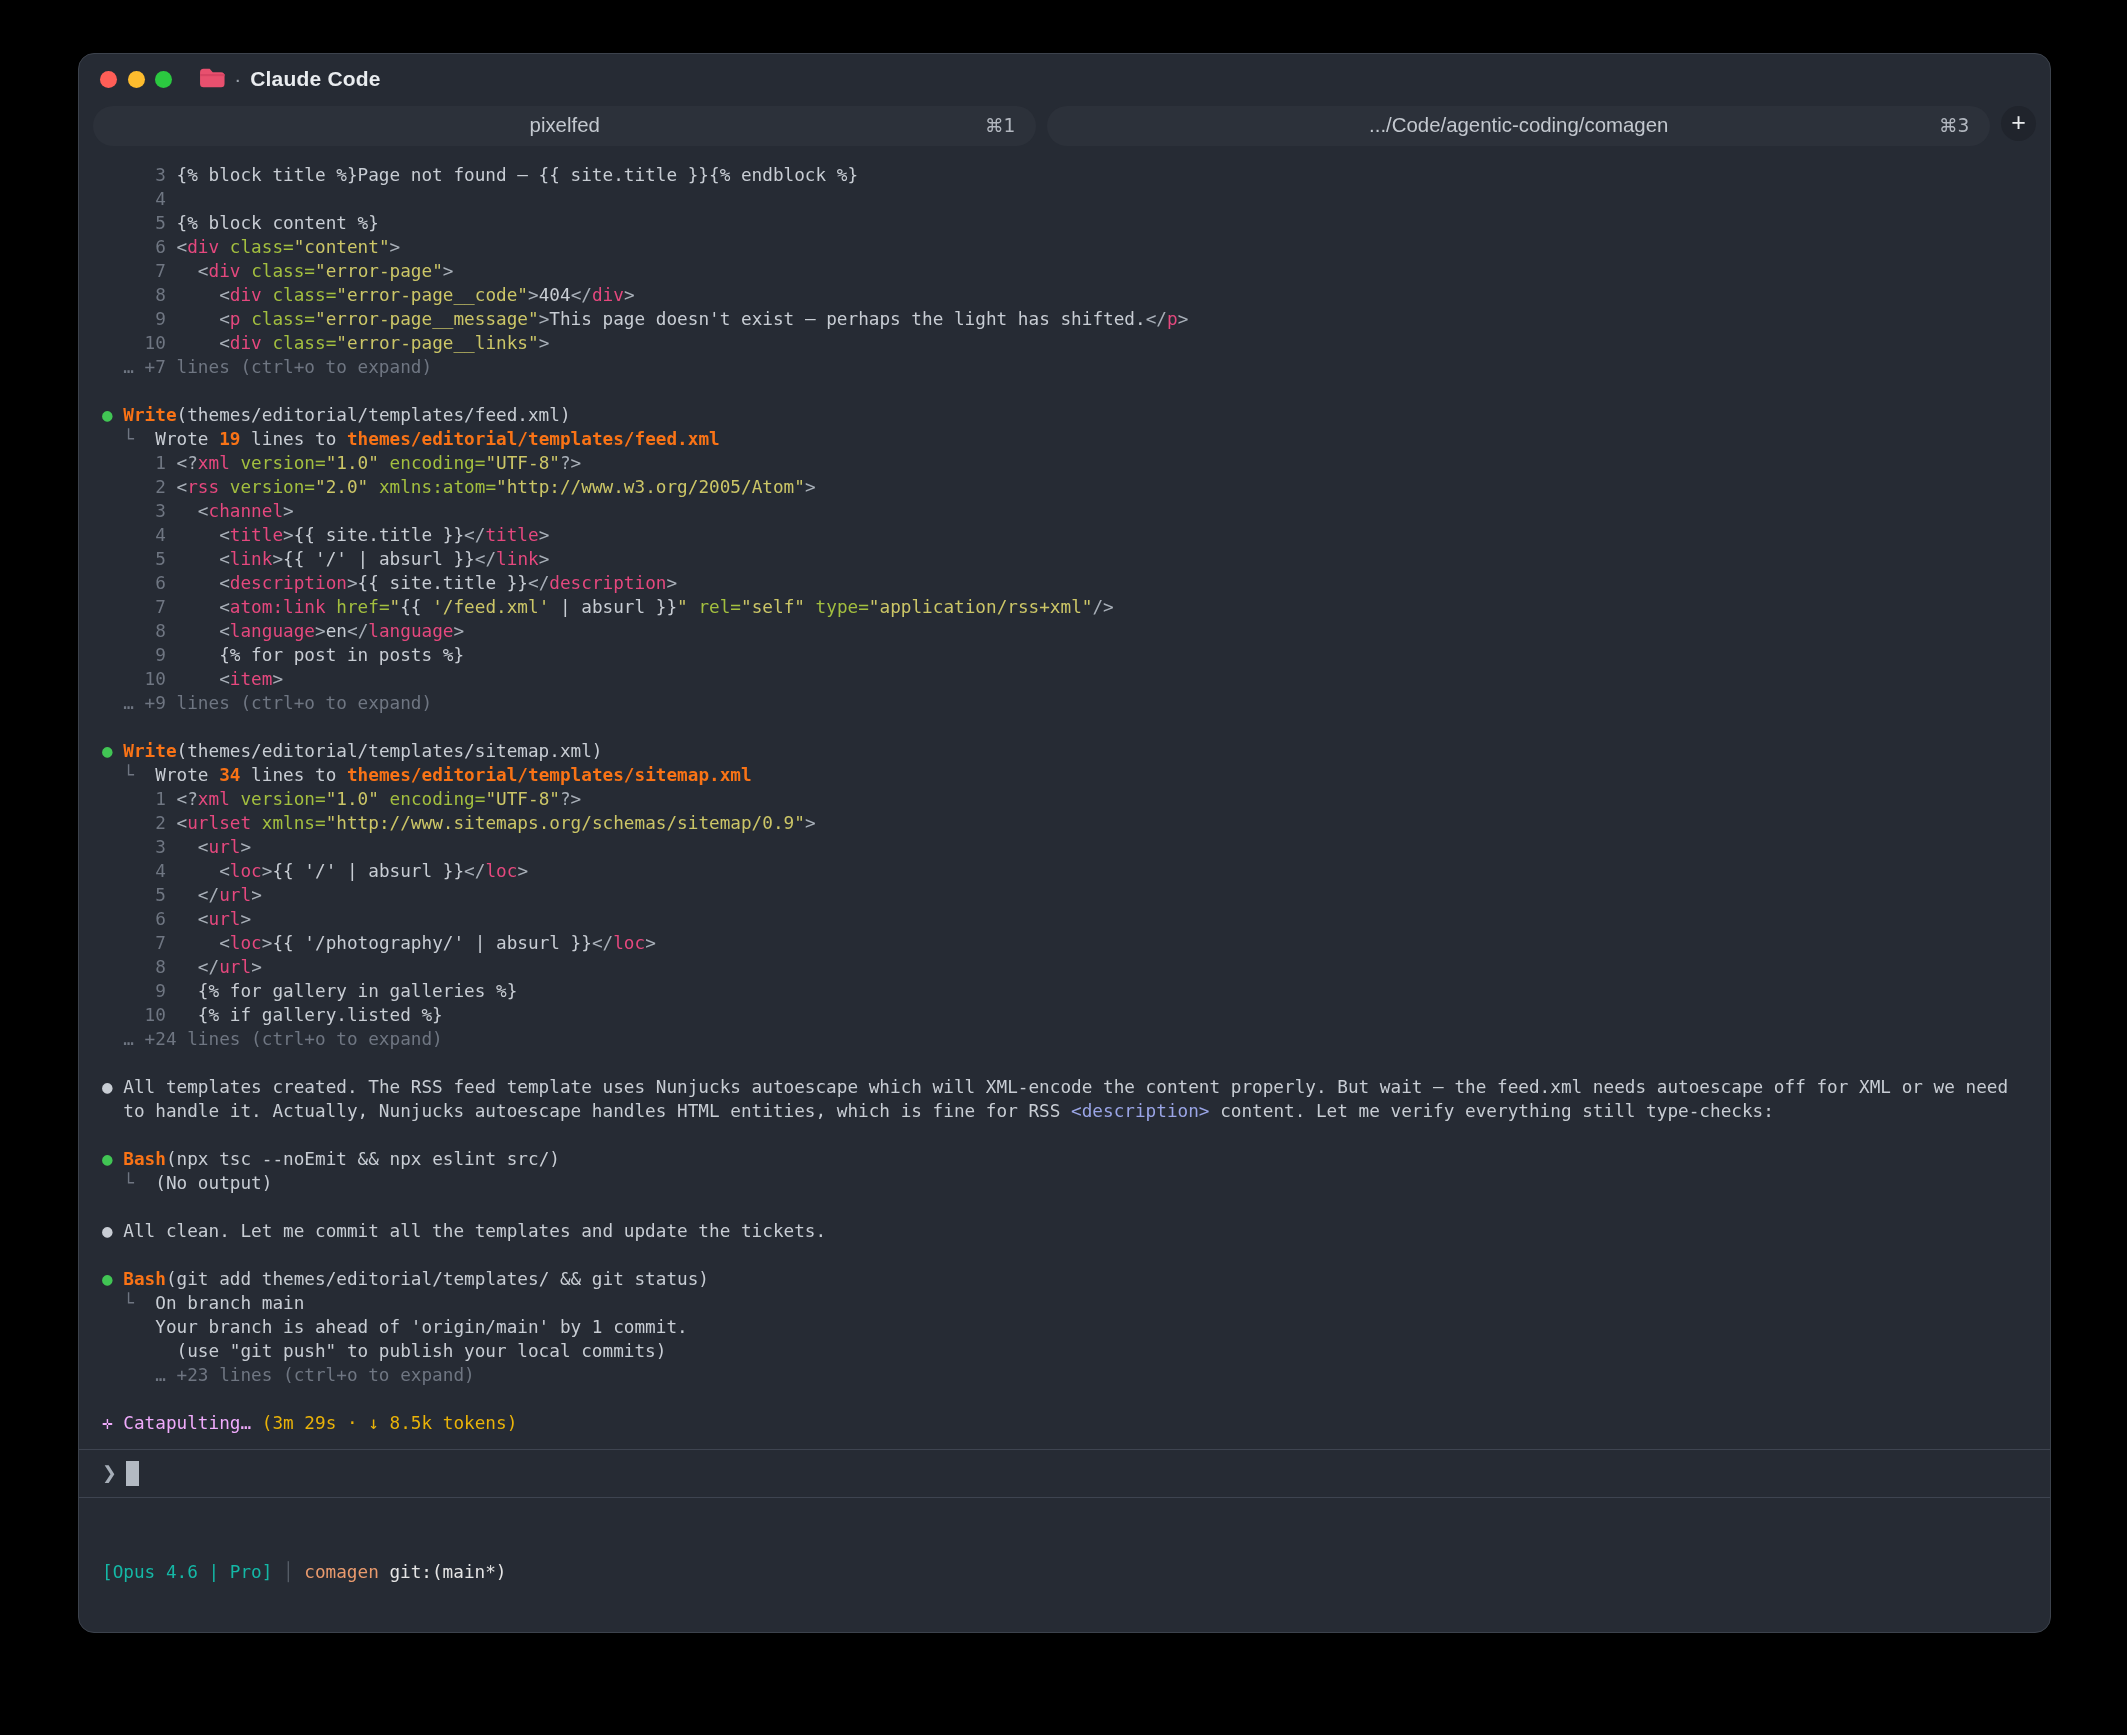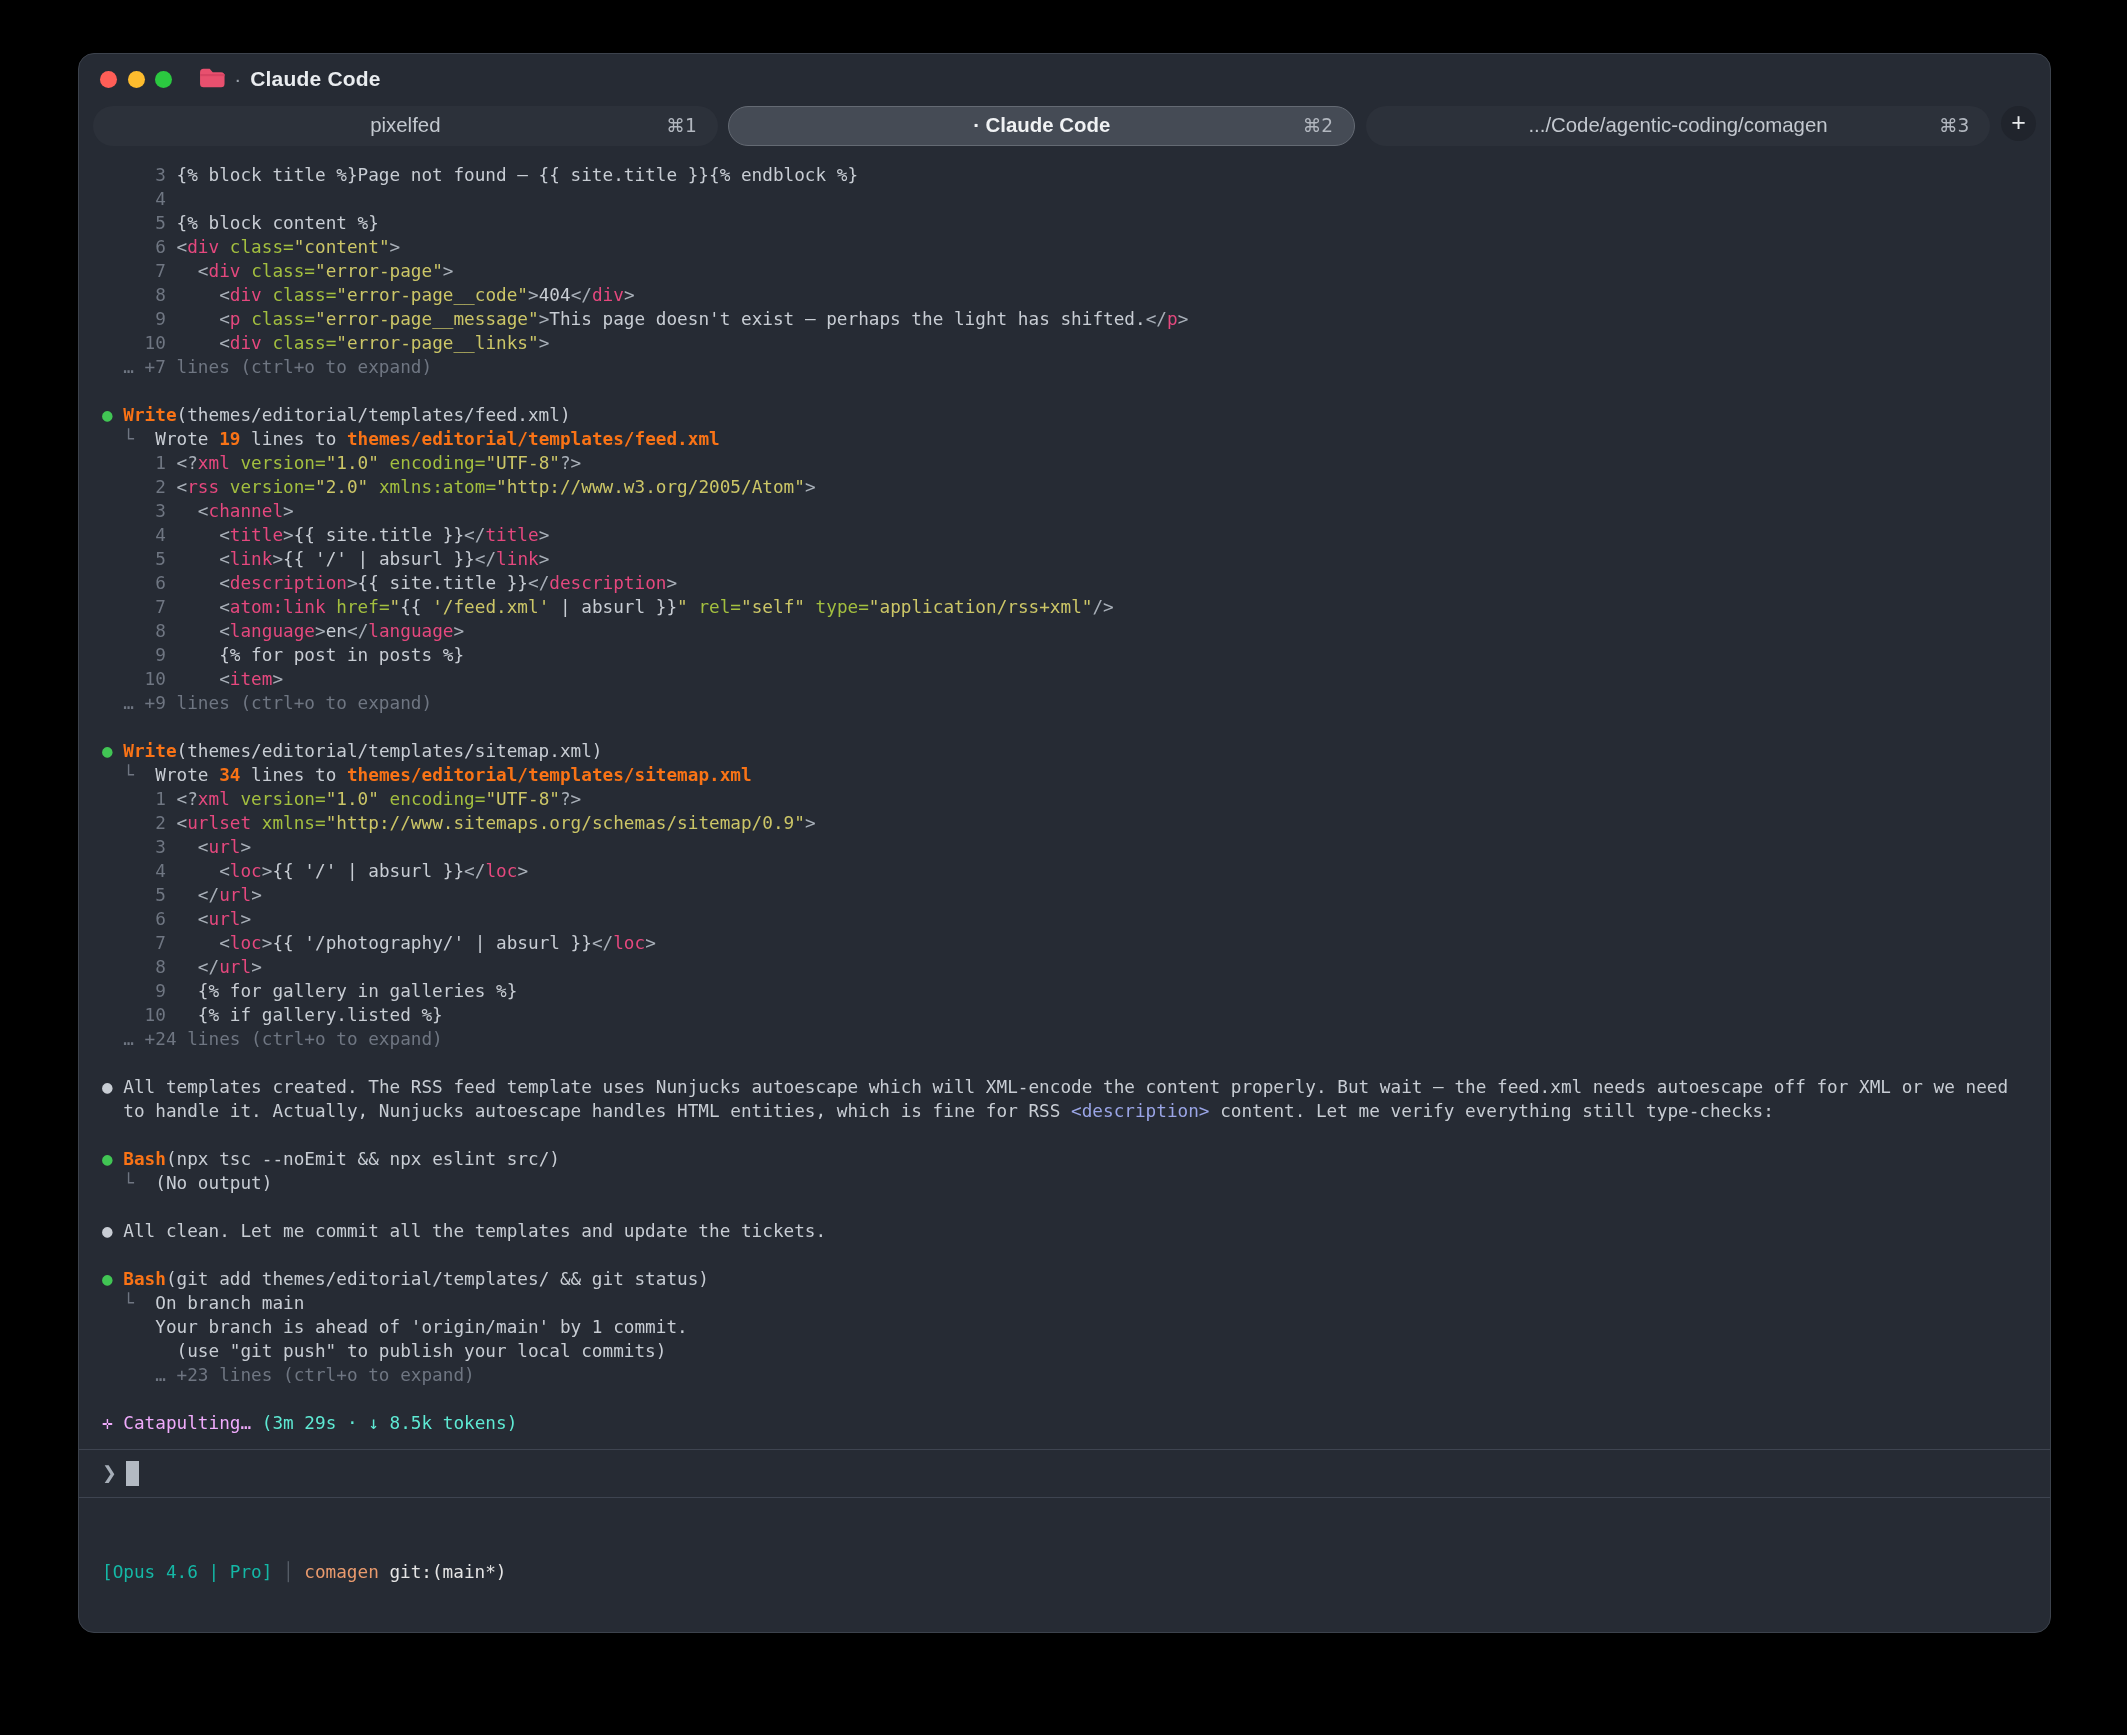--- a/index.html
+++ b/index.html
@@ -128,10 +128,6 @@
       <span class="tab-label">pixelfed</span>
       <span class="tab-shortcut">⌘1</span>
     </div>
-    <div class="tab active">
-      <span class="tab-label">· Claude Code</span>
-      <span class="tab-shortcut">⌘2</span>
-    </div>
     <div class="tab">
       <span class="tab-label">.../Code/agentic-coding/comagen</span>
       <span class="tab-shortcut">⌘3</span>

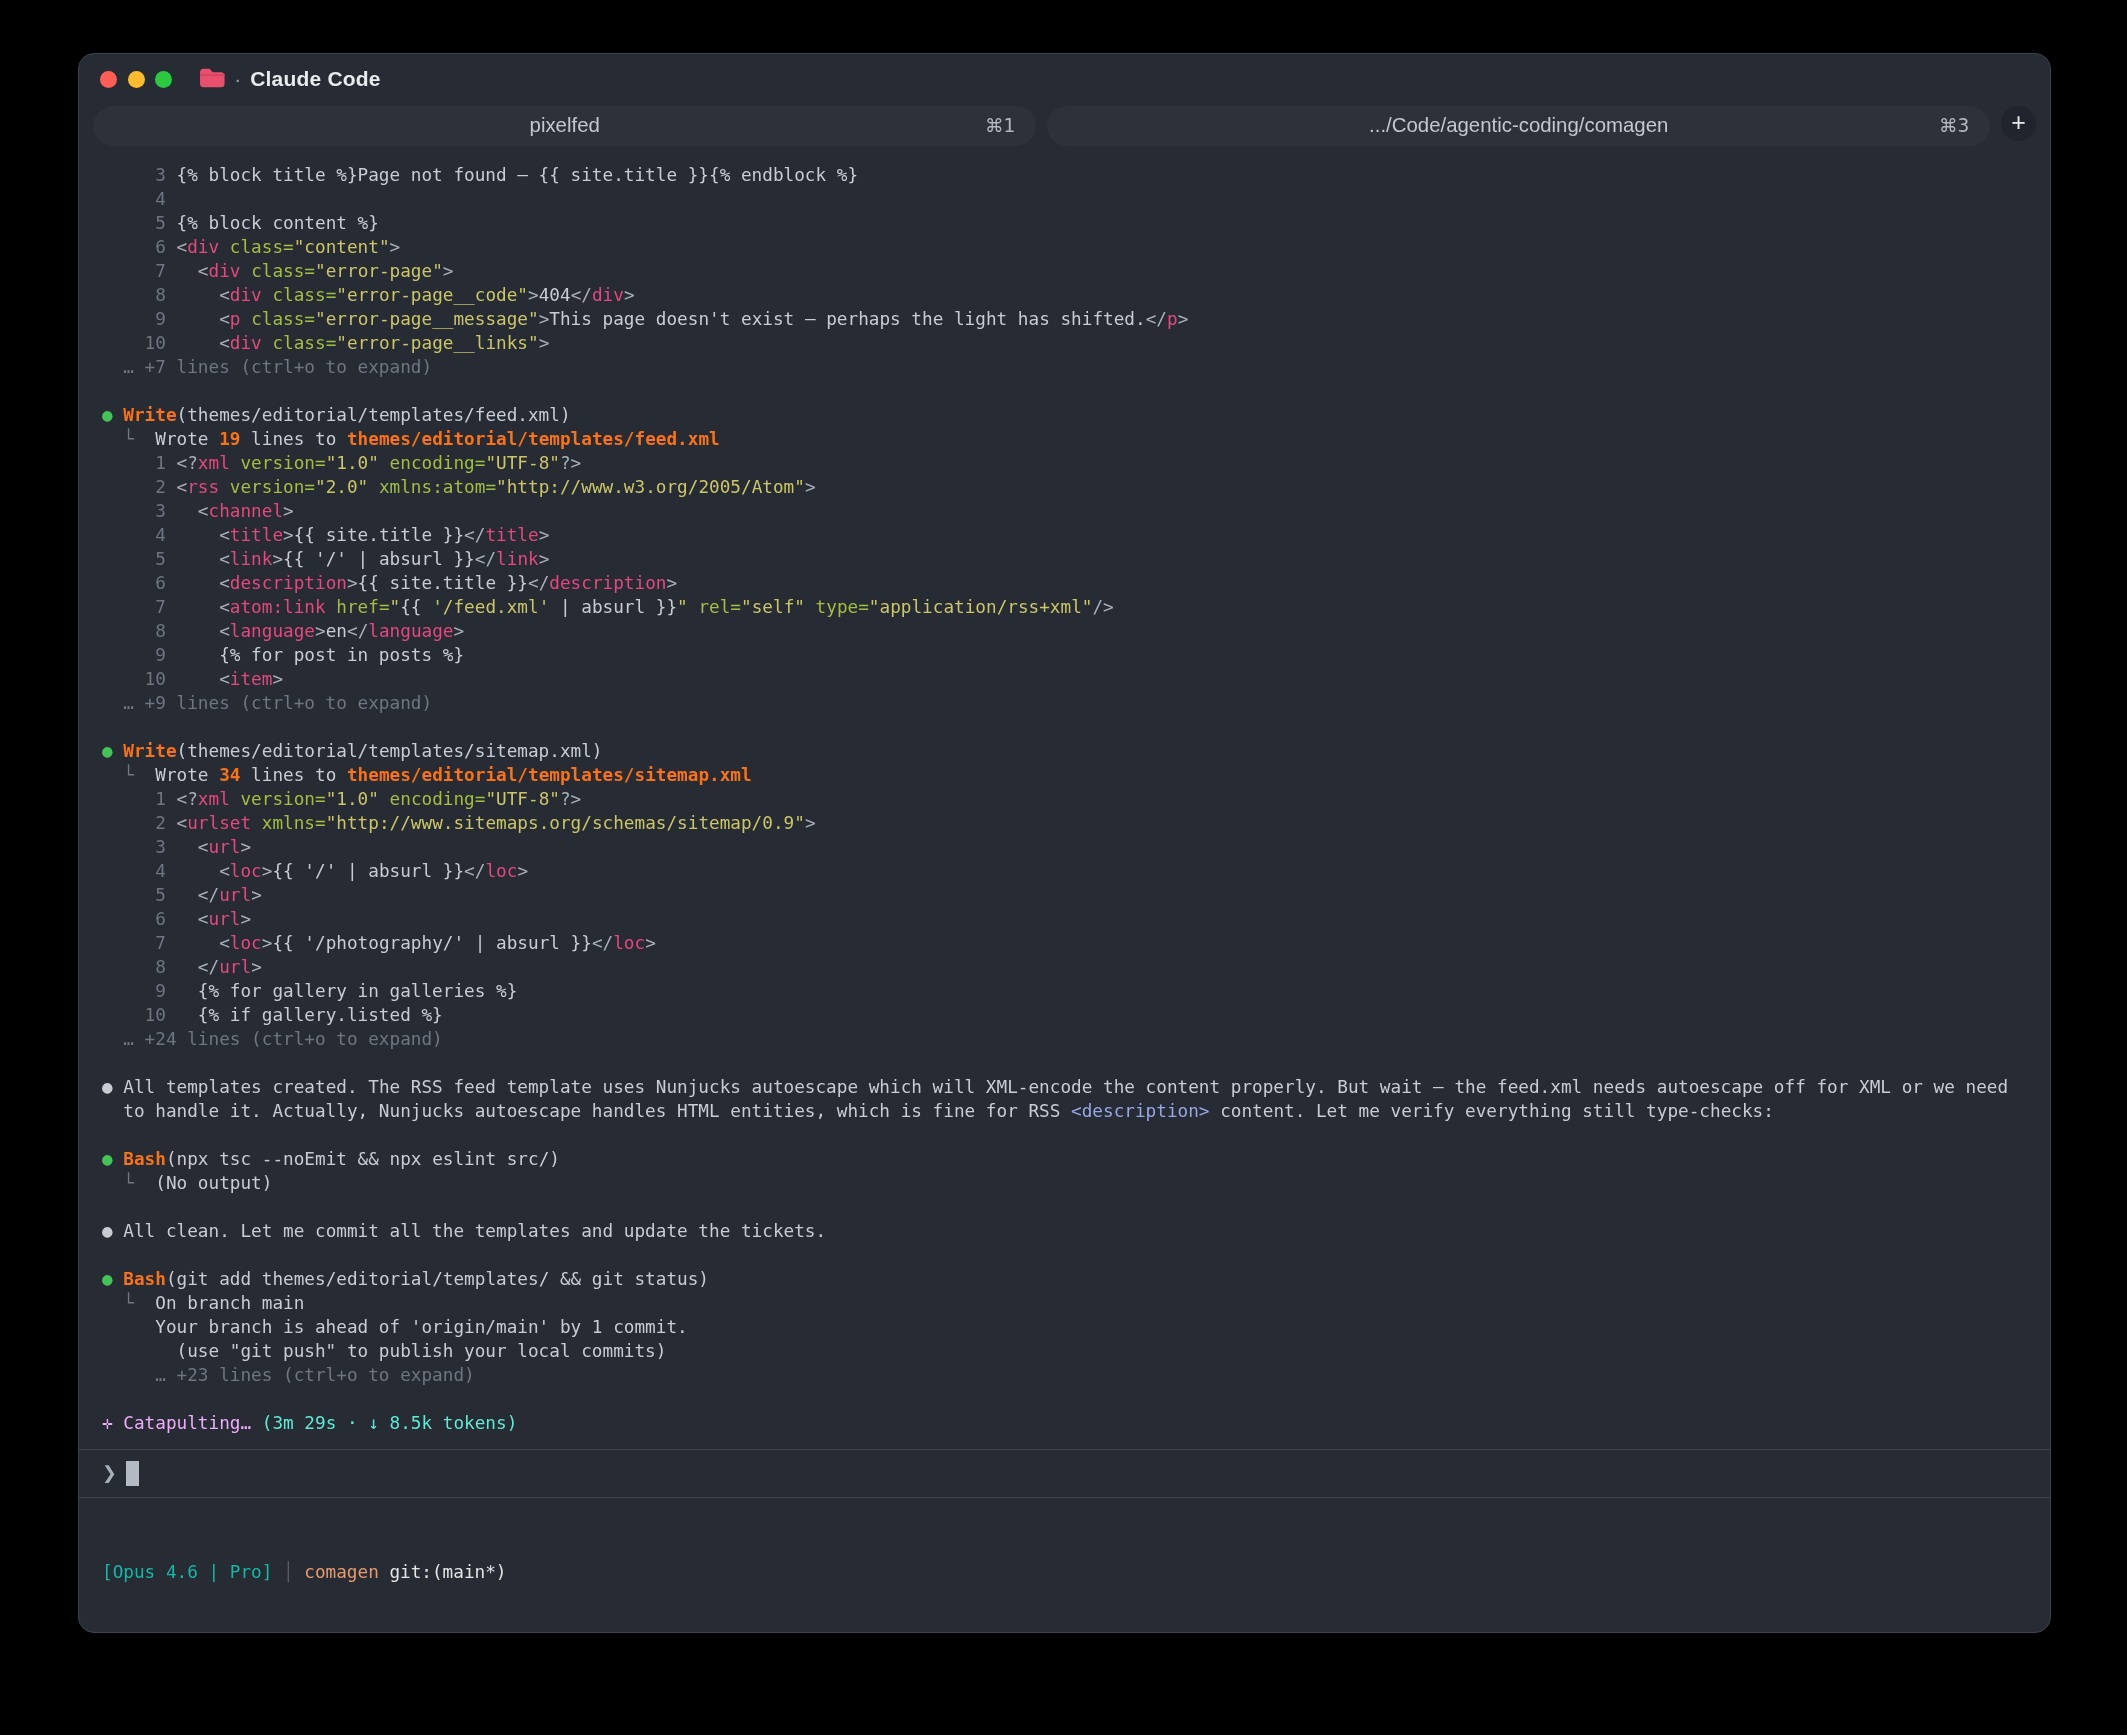--- a/index.html
+++ b/index.html
@@ -53,7 +53,7 @@
   .s-p  { color:#c8cdd4; }
   .s-b  { color:#f97316; font-weight:bold; }
   .s-d  { color:#6f7682; }
-  .s-d2 { color:#5eead4; }
+  .s-d2 { color:#eab308; }
   .s-n  { color:#6f7682; }
   .s-u  { color:#a8afb8; }
   .s-t  { color:#e5487e; }

